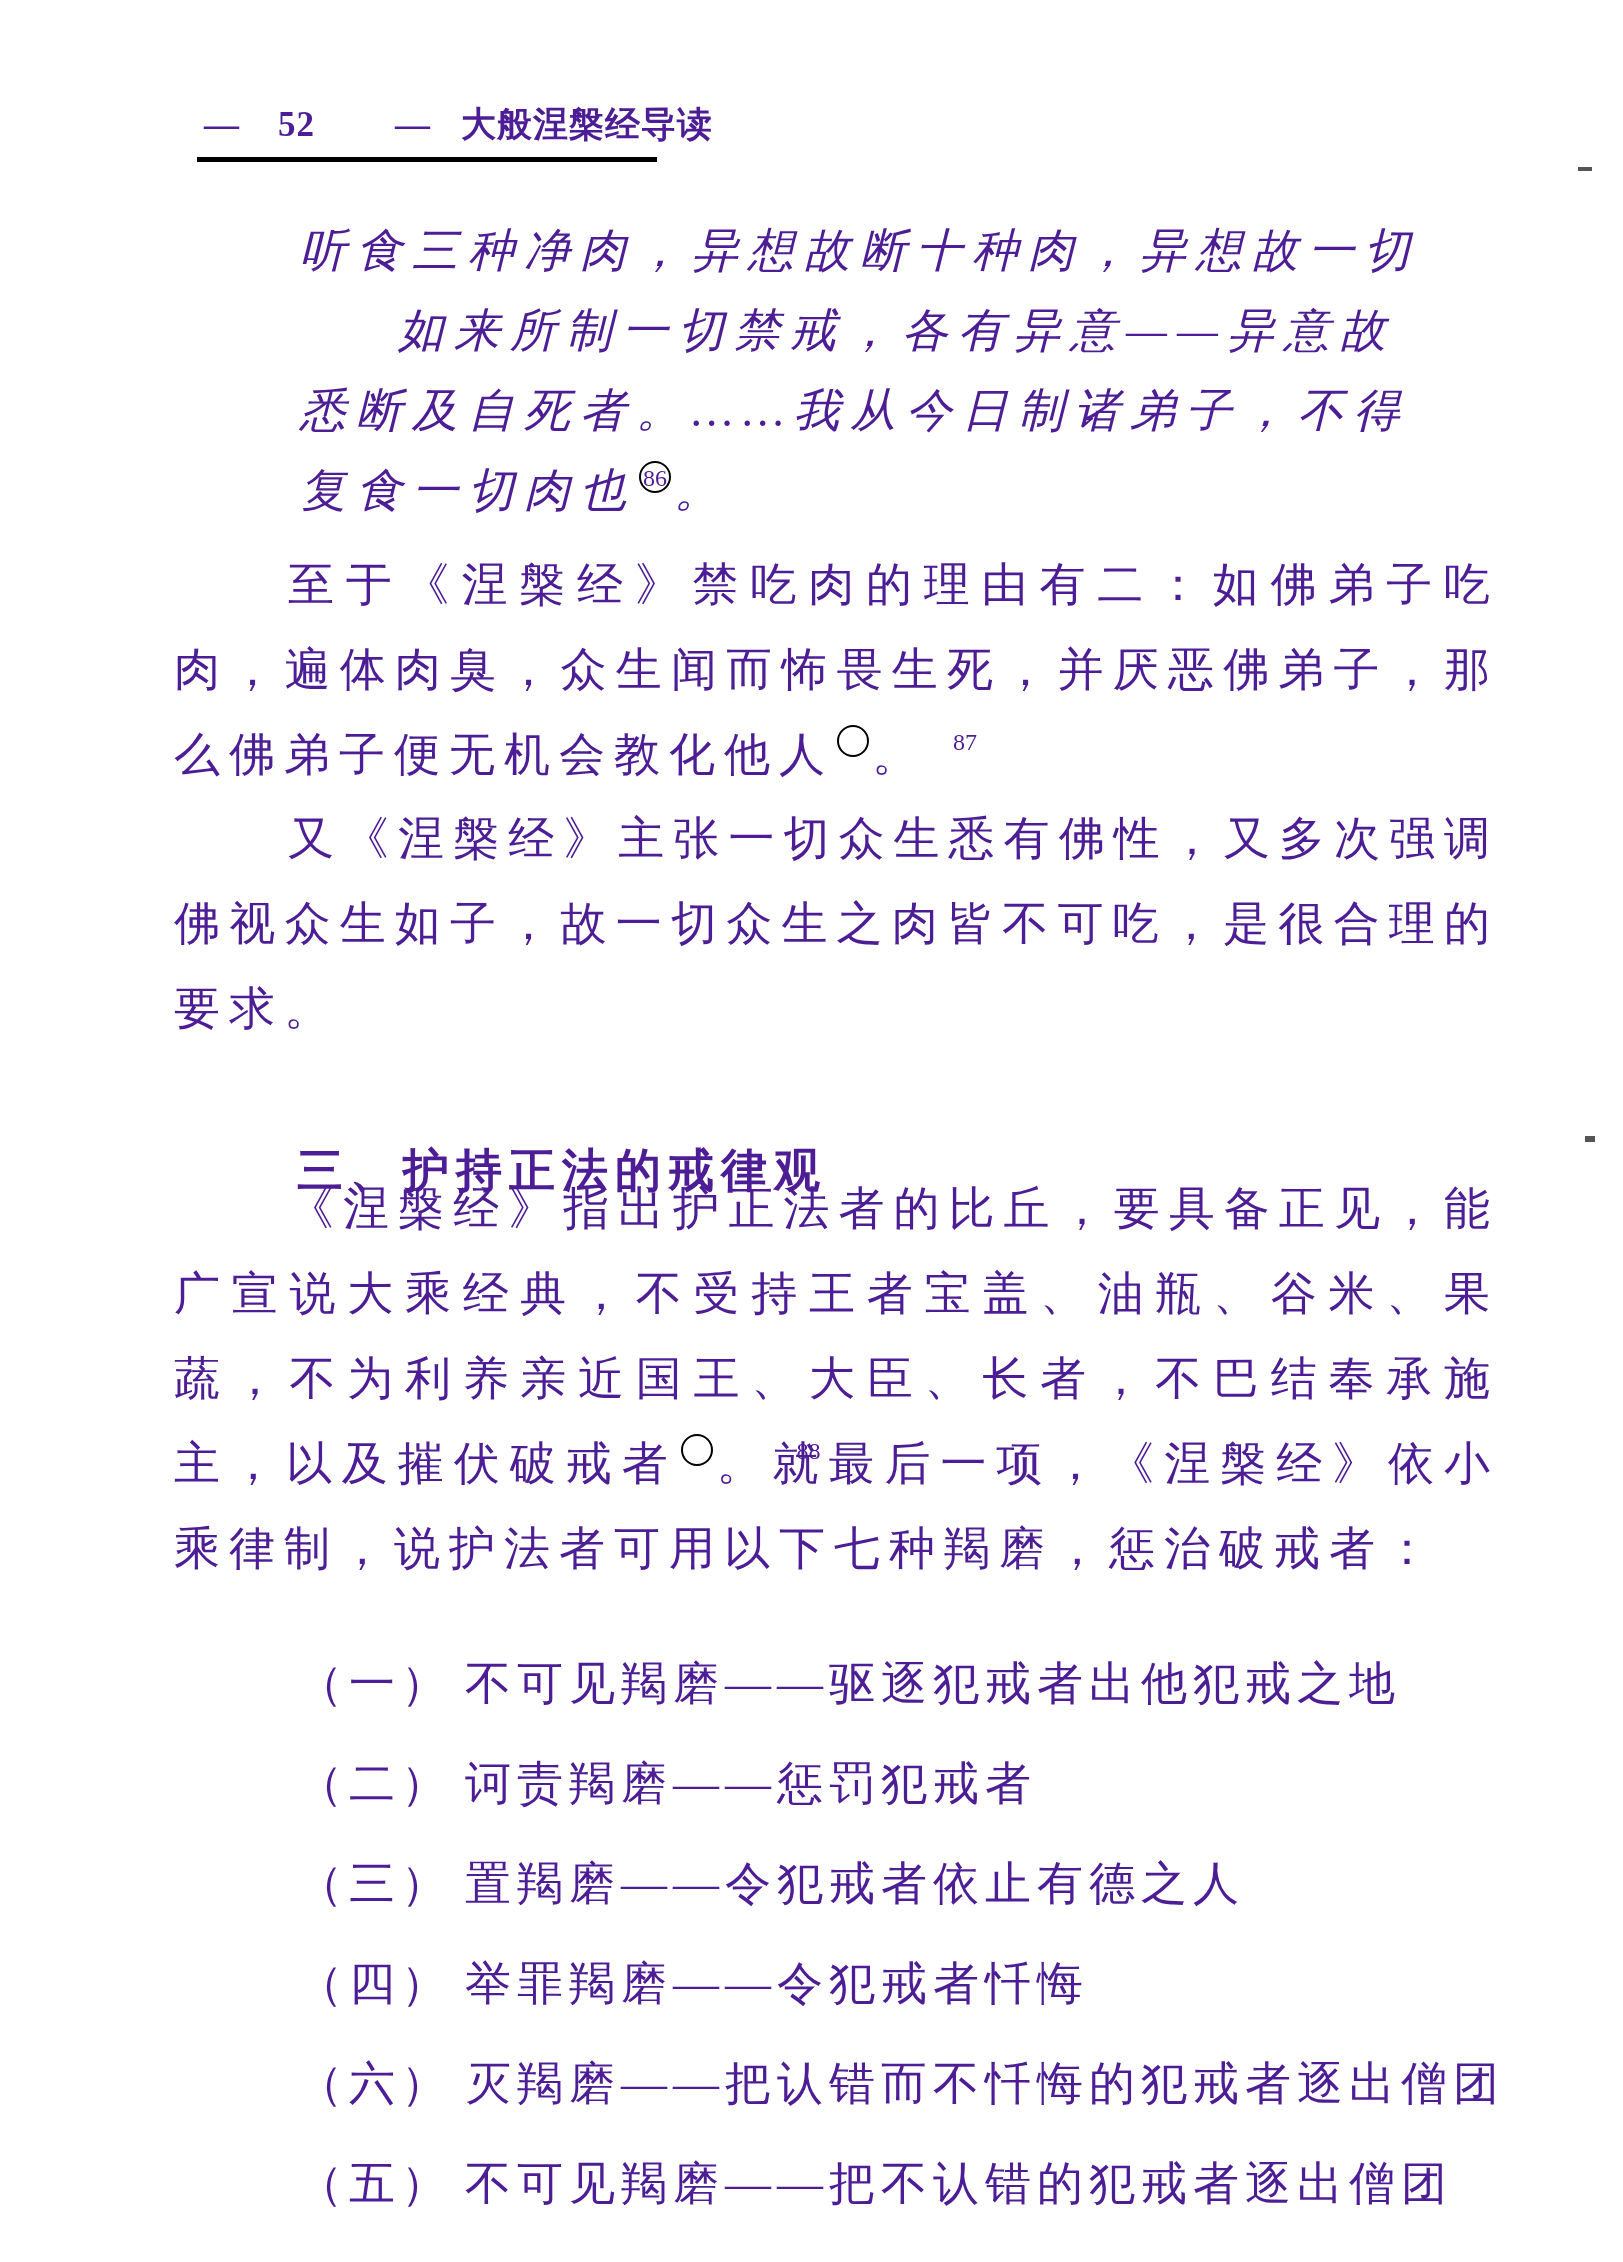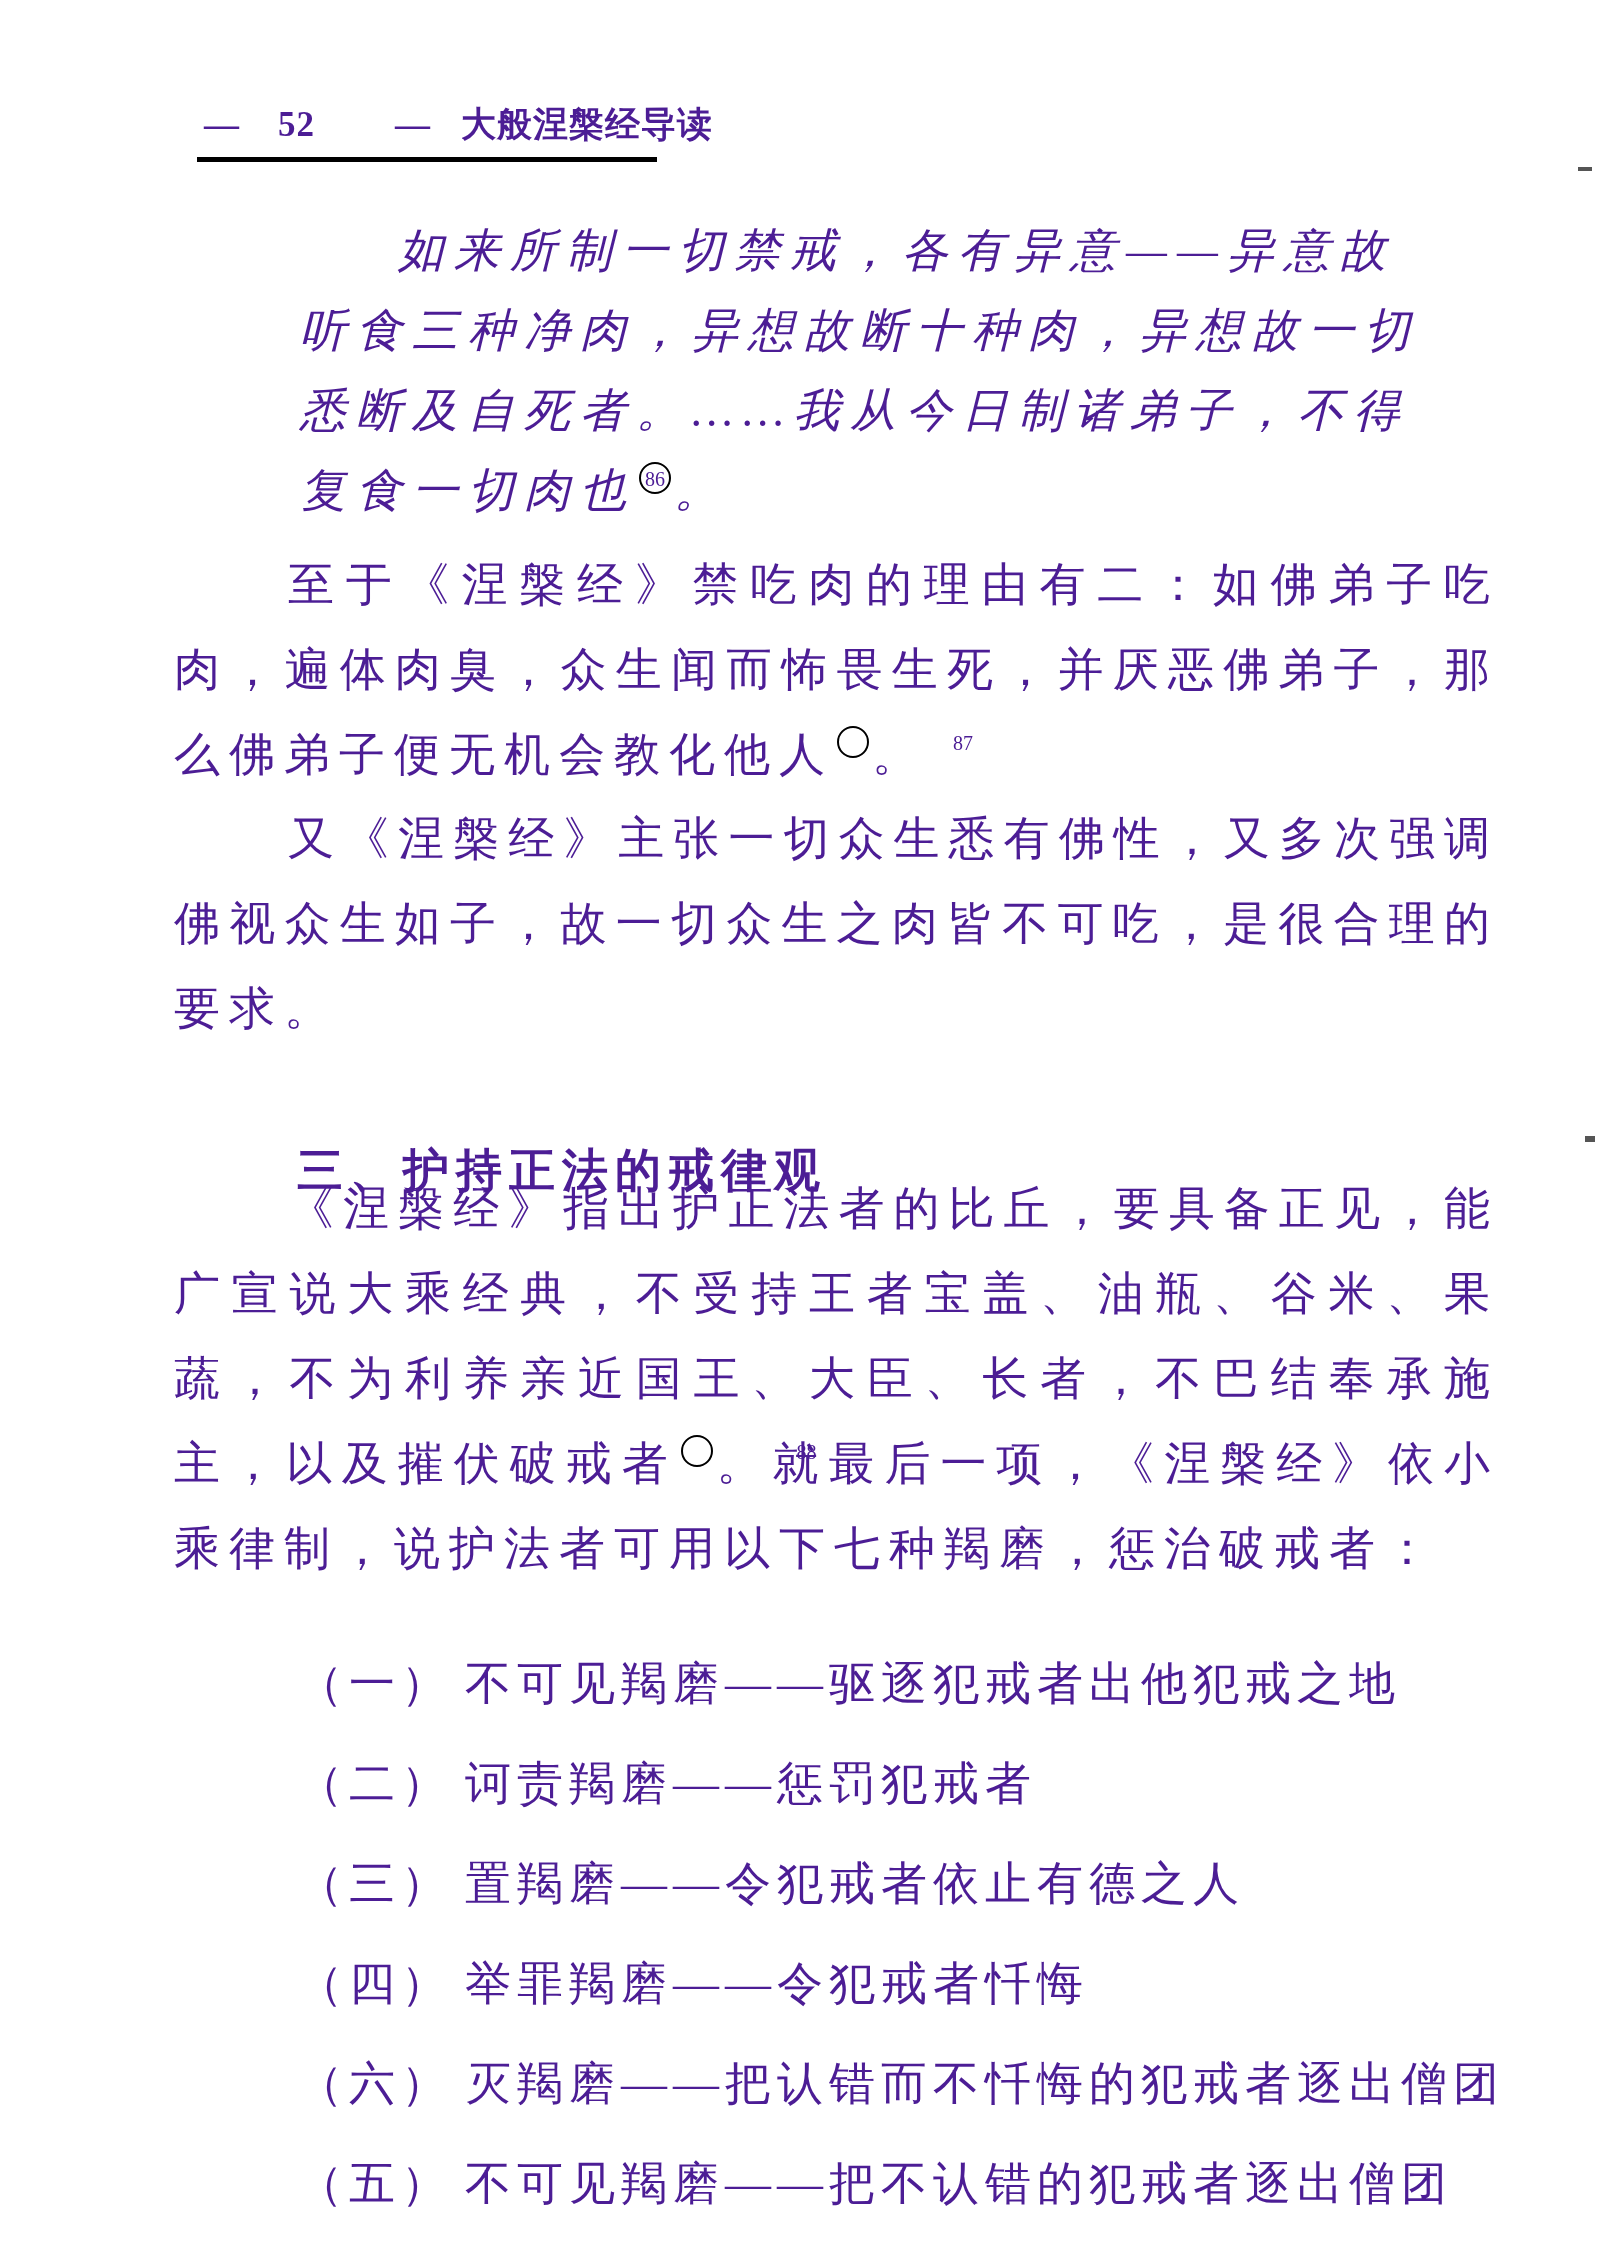--- a/index.html
+++ b/index.html
@@ -90,8 +90,8 @@
   <div class="header-rule"></div>
 
   <div class="quote">
+    <div class="qline">听食三种净肉，异想故断十种肉，异想故一切</div>
     <div class="qline qline-first">如来所制一切禁戒，各有异意——异意故</div>
-    <div class="qline">听食三种净肉，异想故断十种肉，异想故一切</div>
     <div class="qline">悉断及自死者。……我从今日制诸弟子，不得</div>
     <div class="qline">
       <span>复食一切肉也</span><span class="fn">86</span><span>。</span>

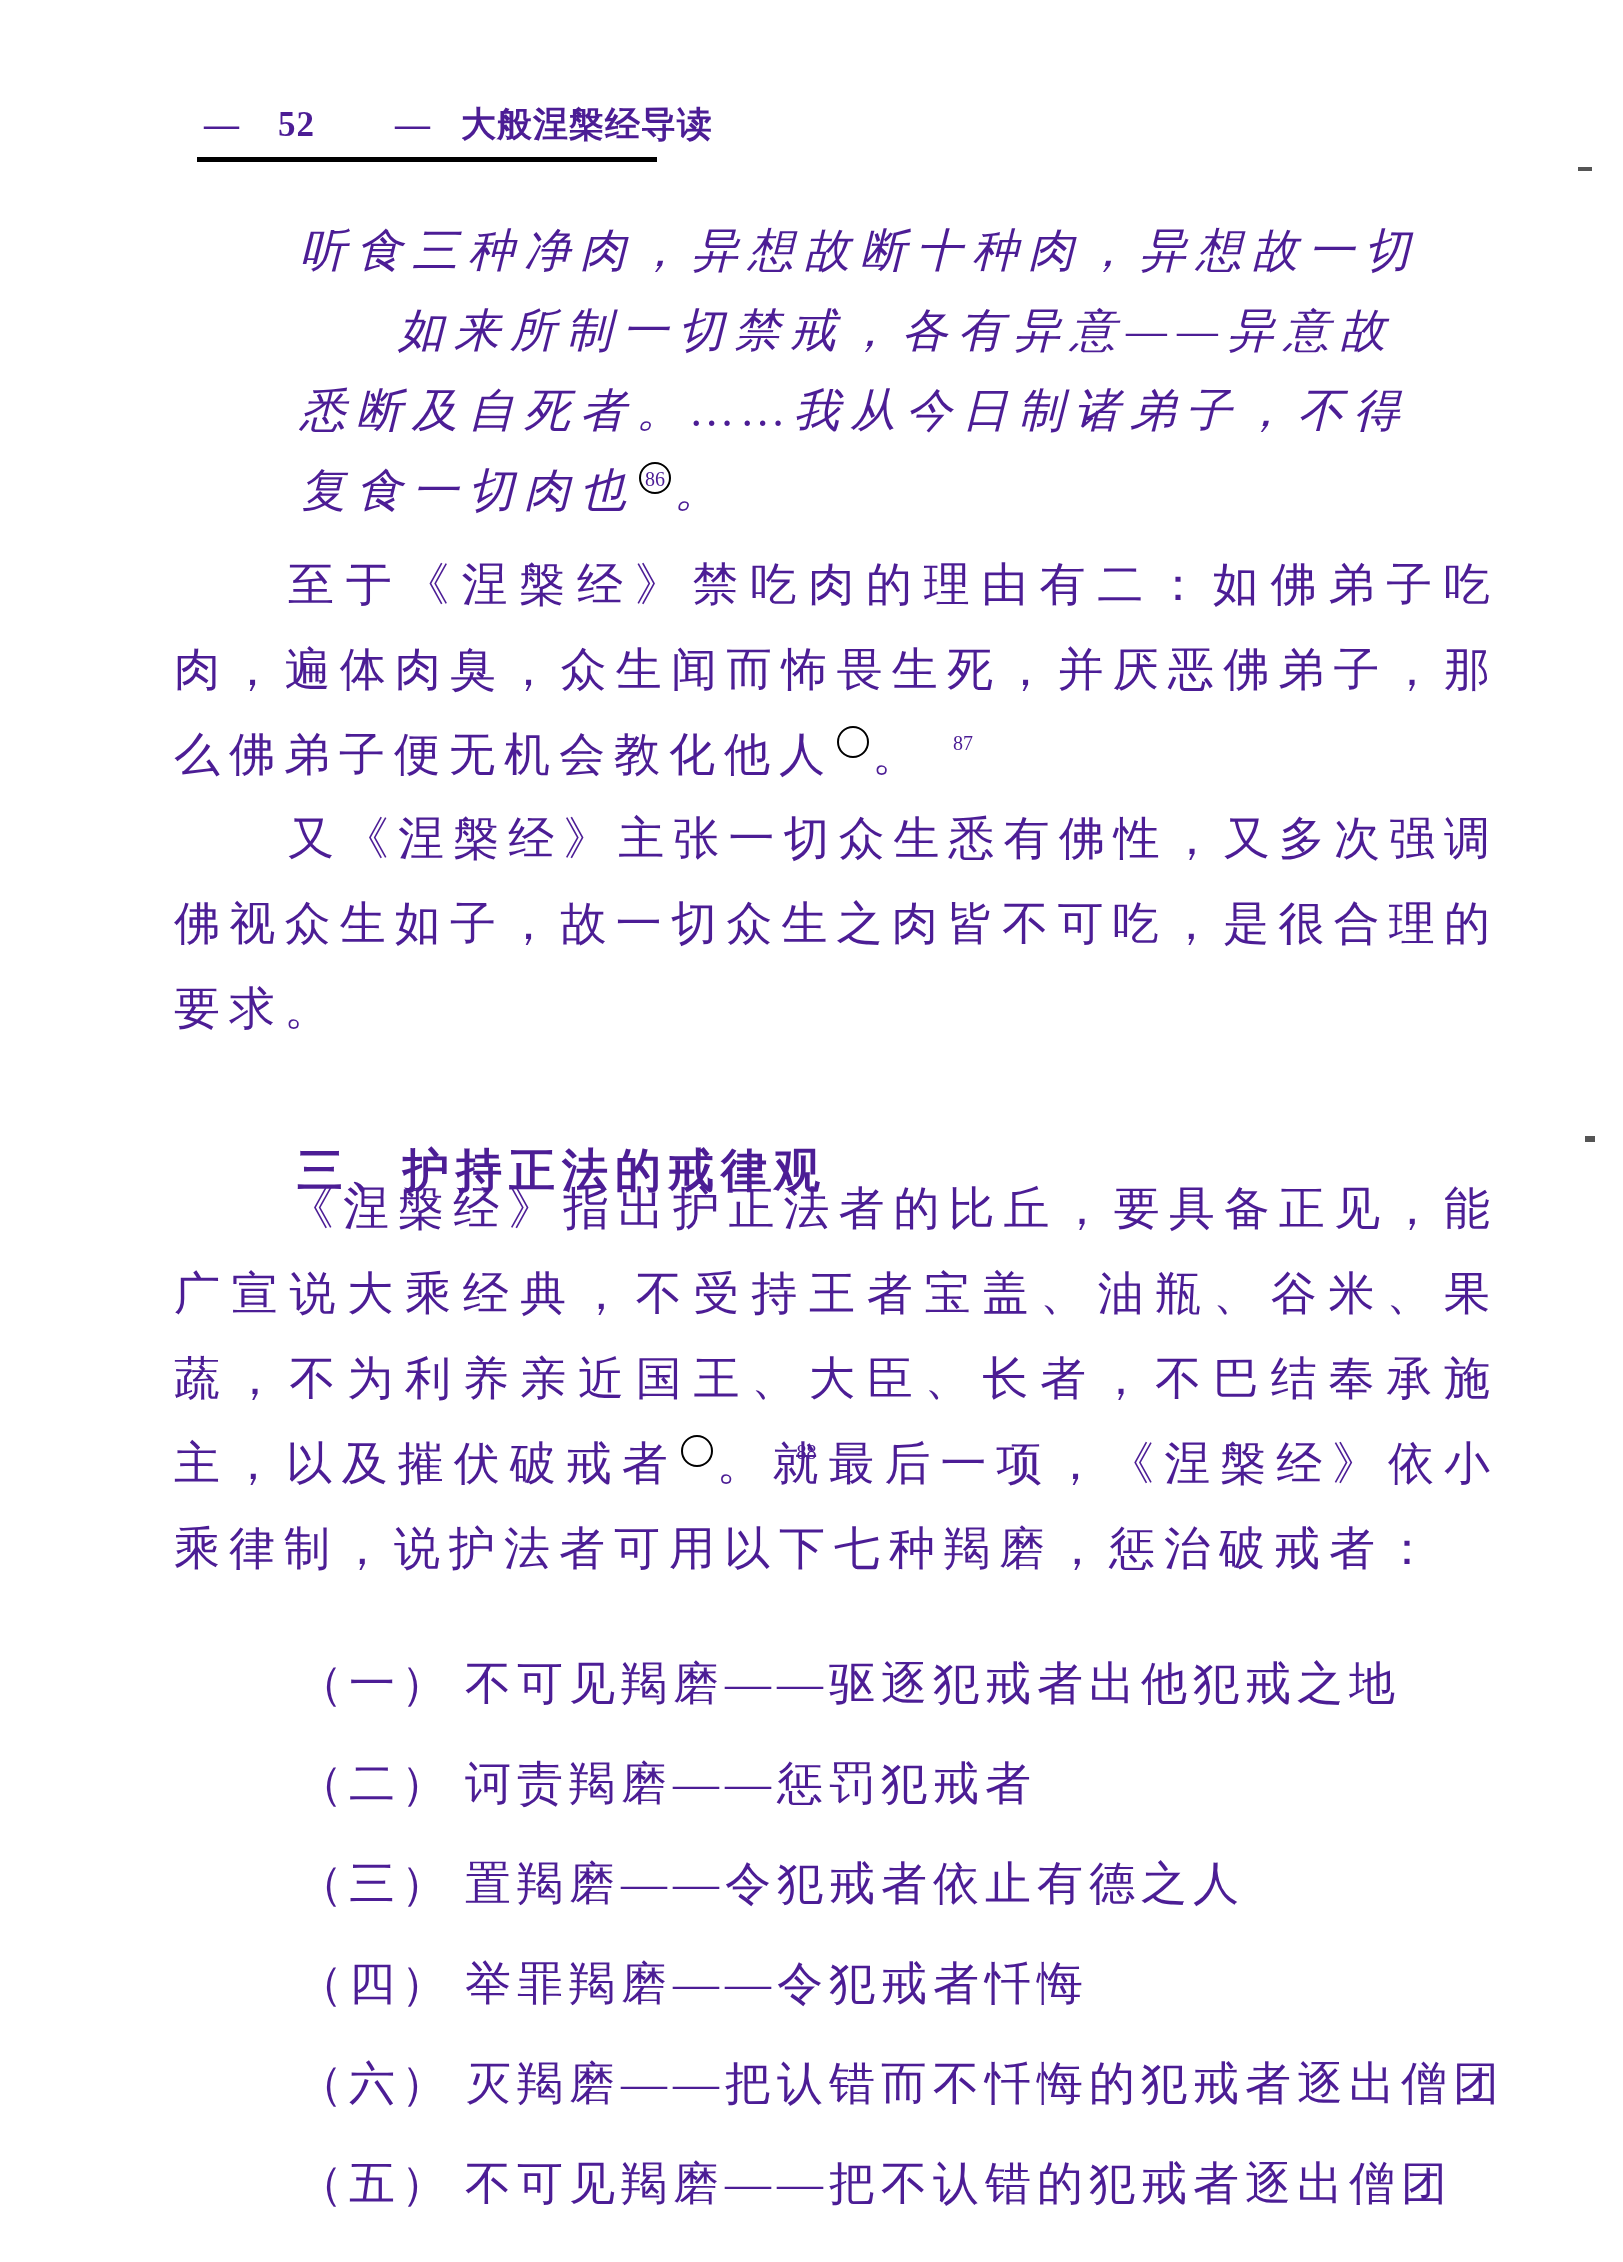--- a/index.html
+++ b/index.html
@@ -66,7 +66,7 @@
   
   .fn {
     display:inline-block;
-    font-size:20px; font-style:normal; letter-spacing:0;
+    font-size:24px; font-style:normal; letter-spacing:0;
     width:32px; height:32px; line-height:30px;
     border:2px solid #000; border-radius:50%;
     text-align:center; box-sizing:border-box;

